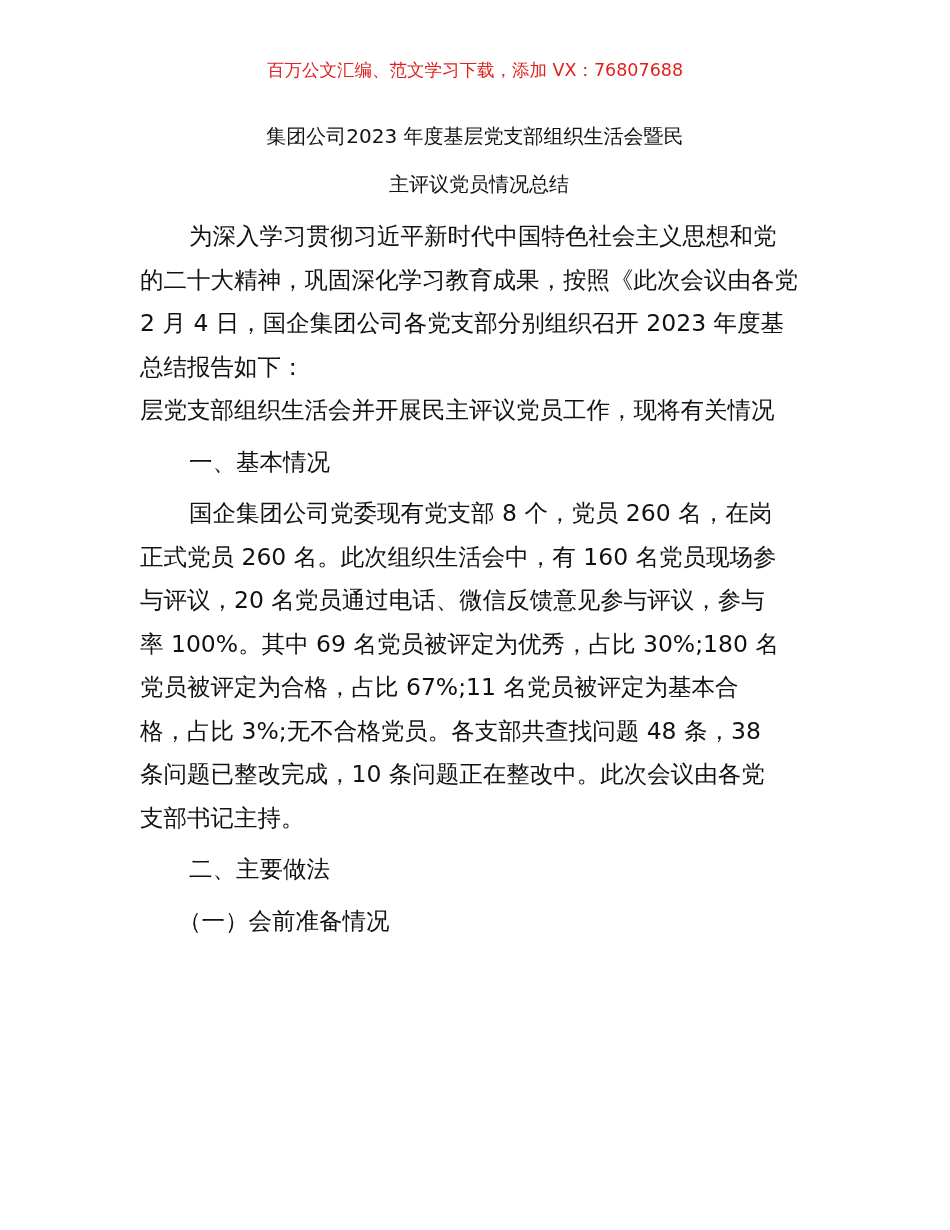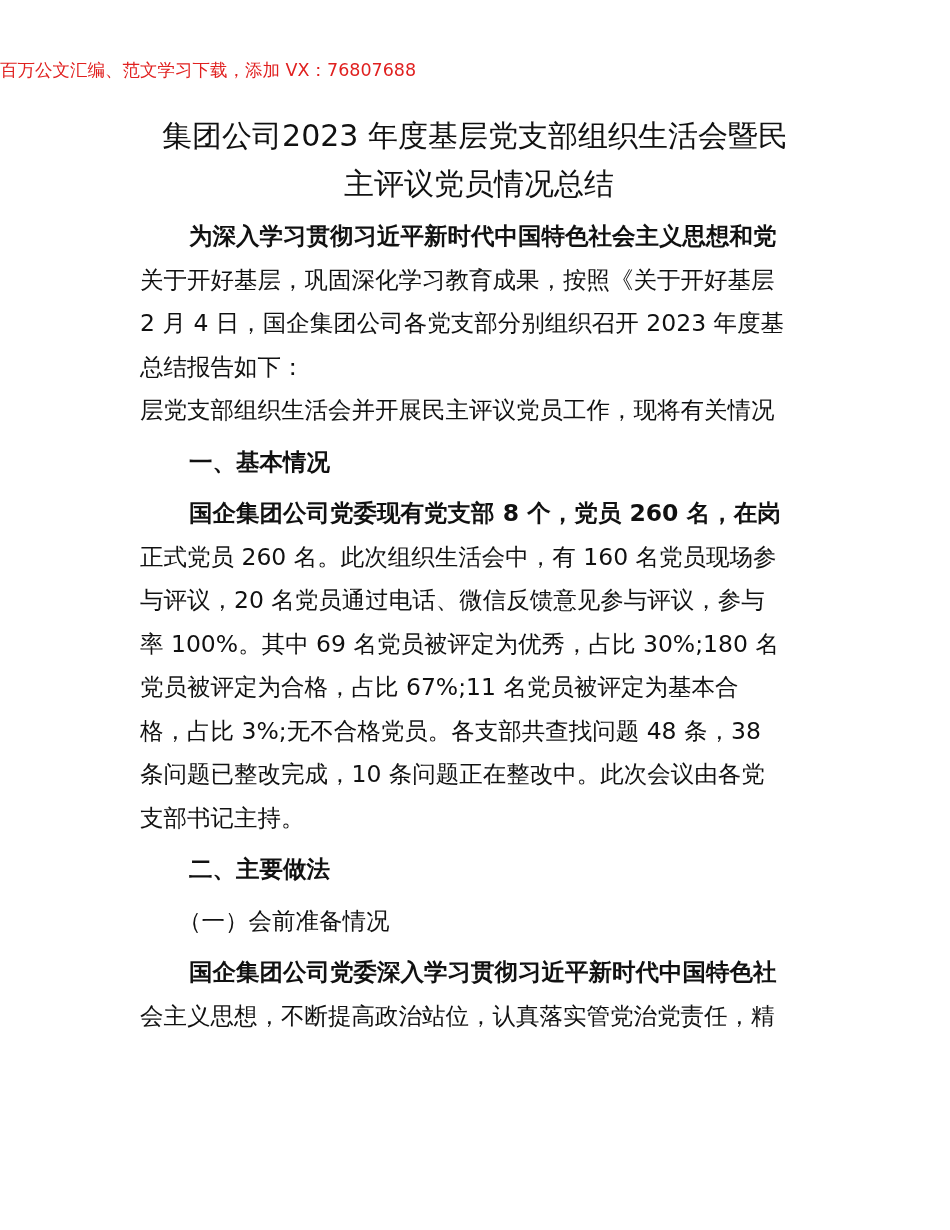--- a/index.html
+++ b/index.html
@@ -27,7 +27,7 @@
       top: 56px;
       left: 0;
       width: 950px;
-      text-align: left;
+      text-align: center;
       font-size: 17.5px;
       line-height: 28px;
       color: #e0201f;

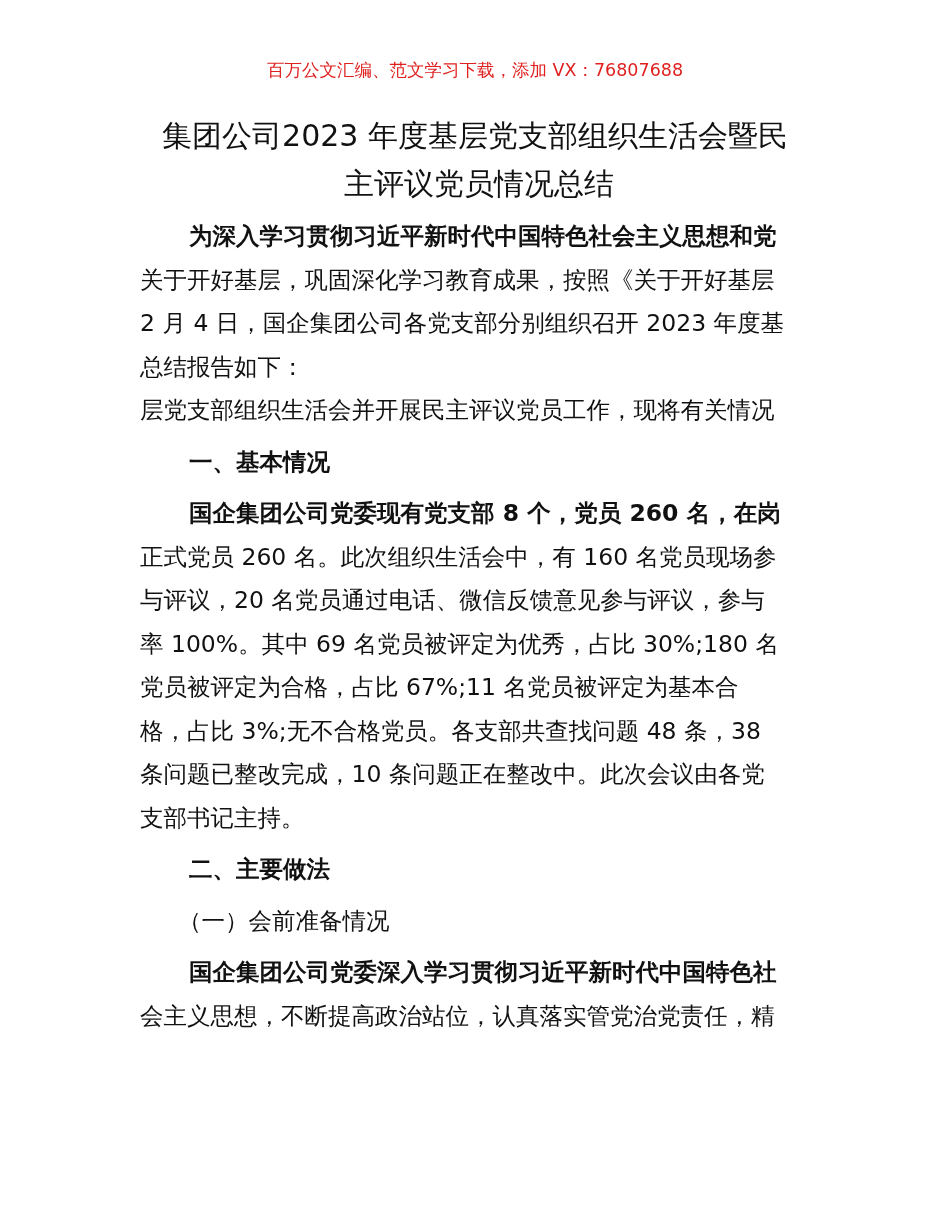--- a/index.html
+++ b/index.html
@@ -39,7 +39,7 @@
       left: 0;
       width: 950px;
       text-align: center;
-      font-size: 30px;
+      font-size: 20px;
       line-height: 48px;
       color: #111111;
     }

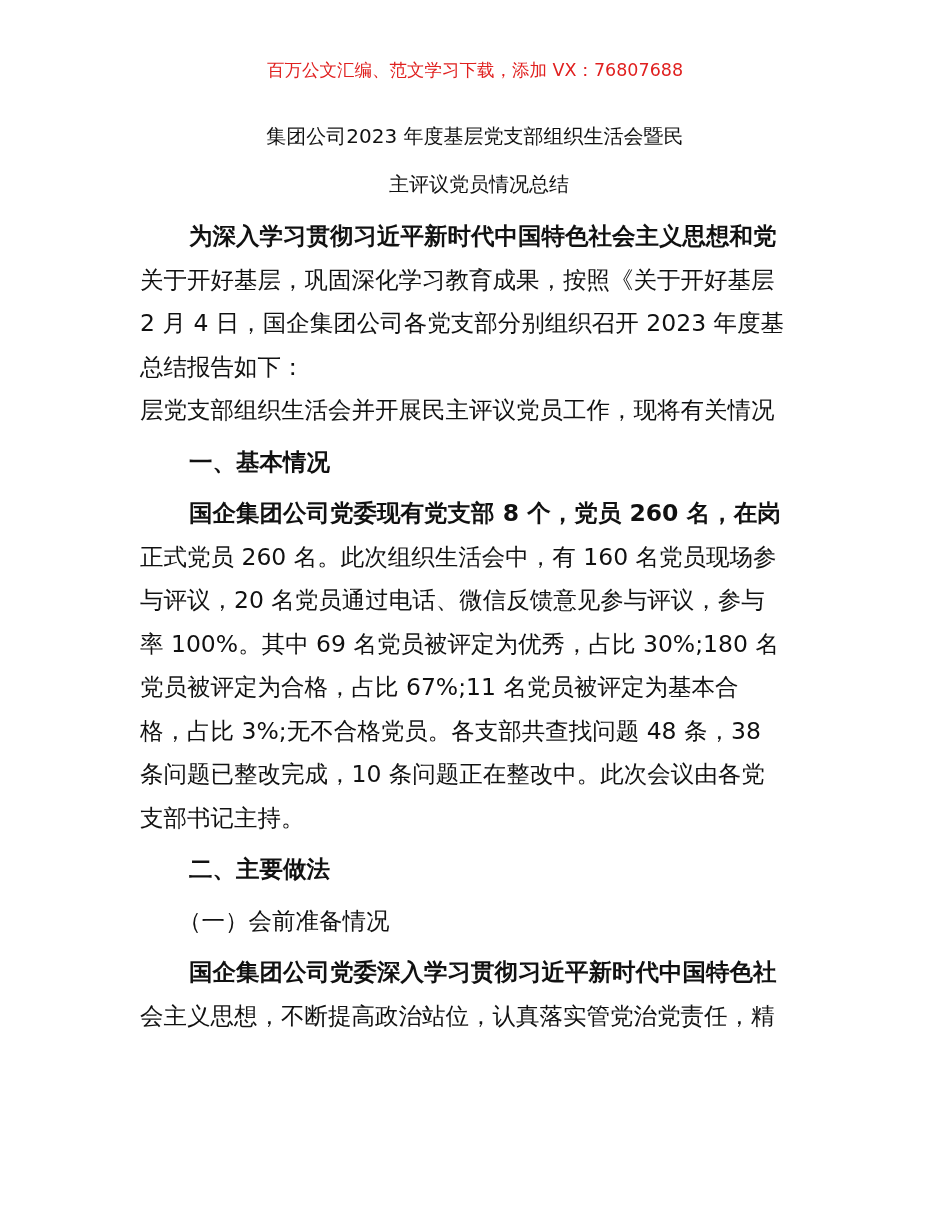--- a/index.html
+++ b/index.html
@@ -58,7 +58,7 @@
       height: 43.5px;
       line-height: 43.5px;
     }
-    .indent { padding-left: 49px; font-weight: bold; }
+    .indent { padding-left: 49px; }
     .gap { height: 8px; }
     .heading-line { }
   </style>

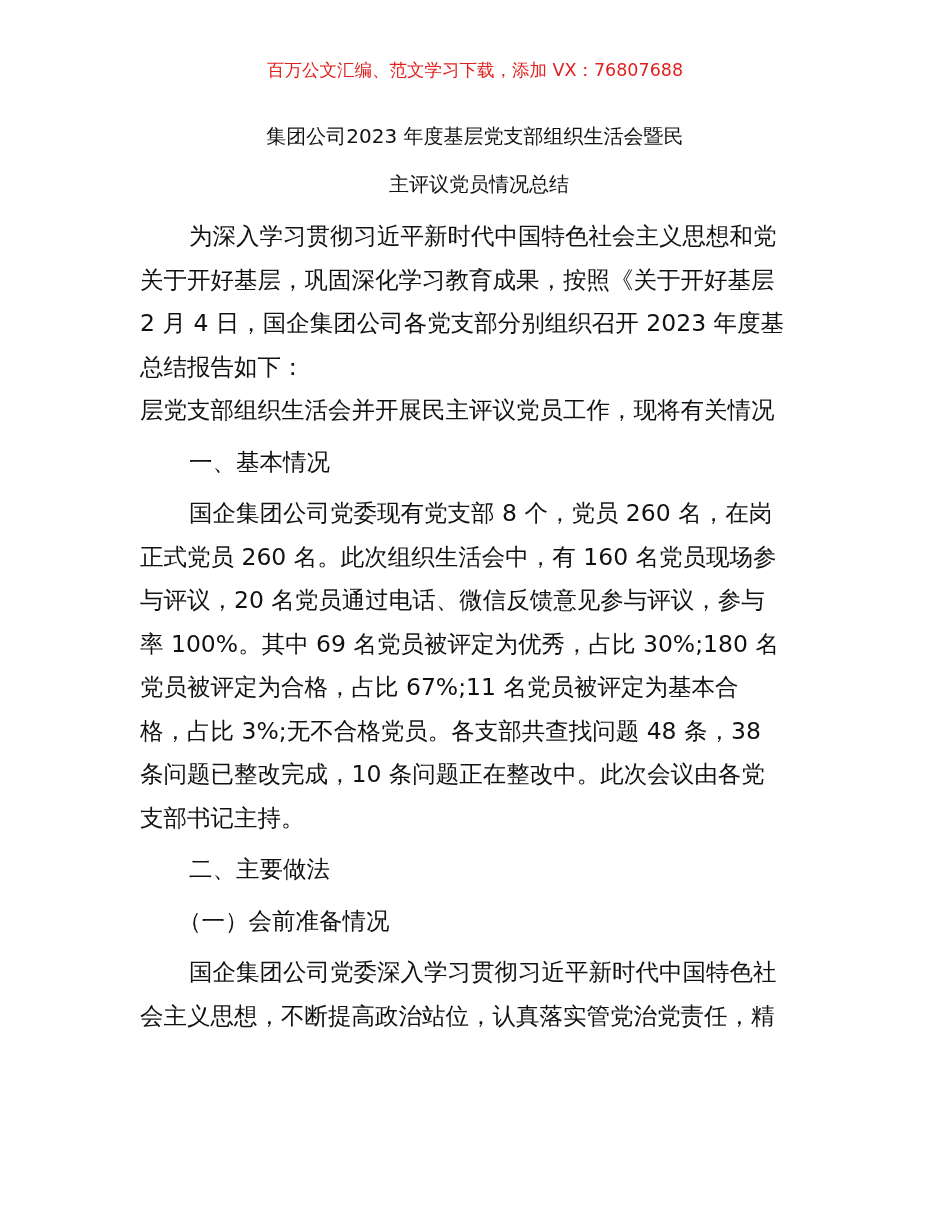--- a/index.html
+++ b/index.html
@@ -78,7 +78,7 @@
 
     <div>
       <span class="line indent">为深入学习贯彻习近平新时代中国特色社会主义思想和党</span>
-      <span class="line">关于开好基层，巩固深化学习教育成果，按照《关于开好基层</span>
+      <span class="line">的二十大精神，巩固深化学习教育成果，按照《此次会议由各党</span>
       <span class="line">2 月 4 日，国企集团公司各党支部分别组织召开 2023 年度基</span>
       <span class="line">总结报告如下：</span>
       <span class="line">层党支部组织生活会并开展民主评议党员工作，现将有关情况</span>

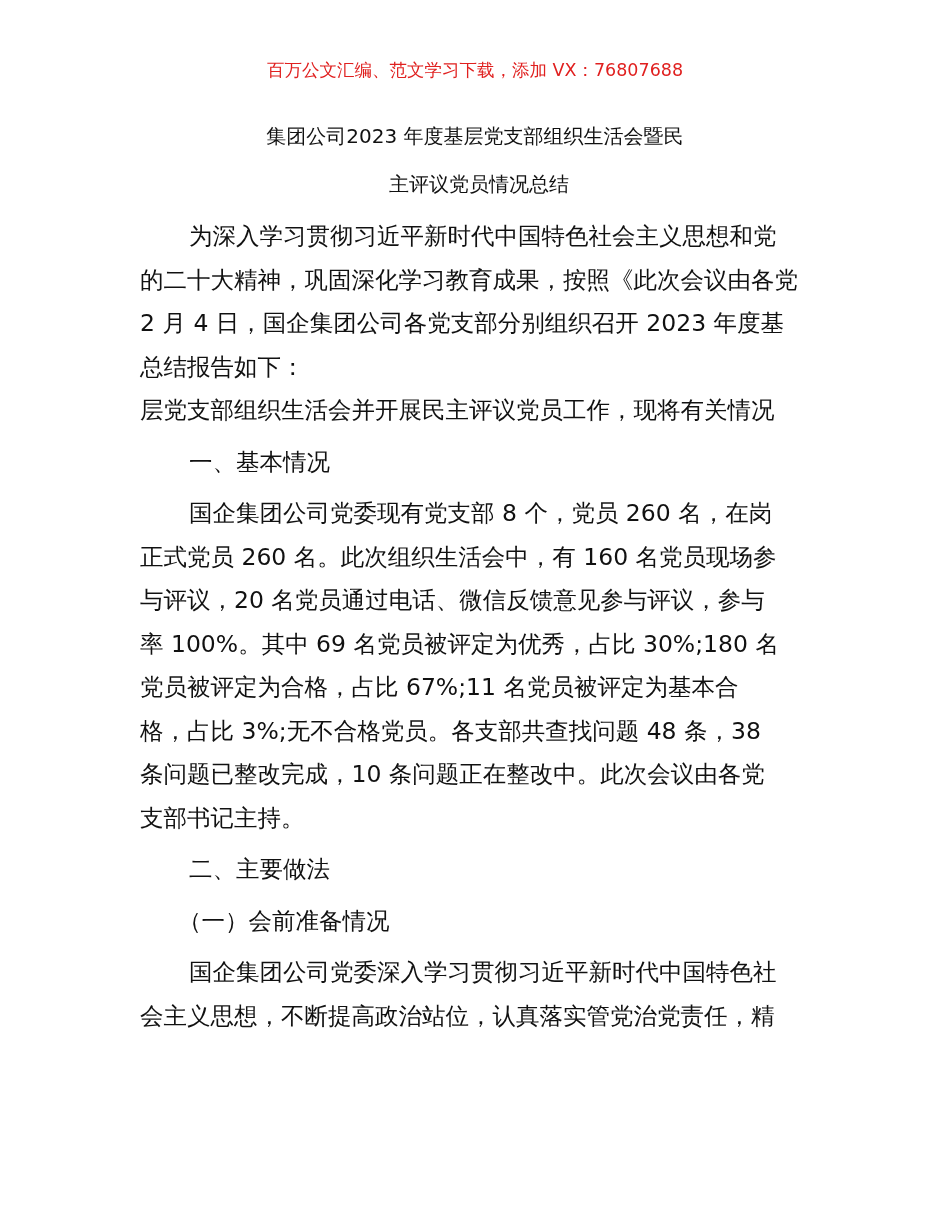--- a/index.html
+++ b/index.html
@@ -111,10 +111,6 @@
 
     <div class="gap"></div>
 
-    <div>
-      <span class="line indent">国企集团公司党委深入学习贯彻习近平新时代中国特色社</span>
-      <span class="line">会主义思想，不断提高政治站位，认真落实管党治党责任，精</span>
-    </div>
 
   </div>
 </div>

